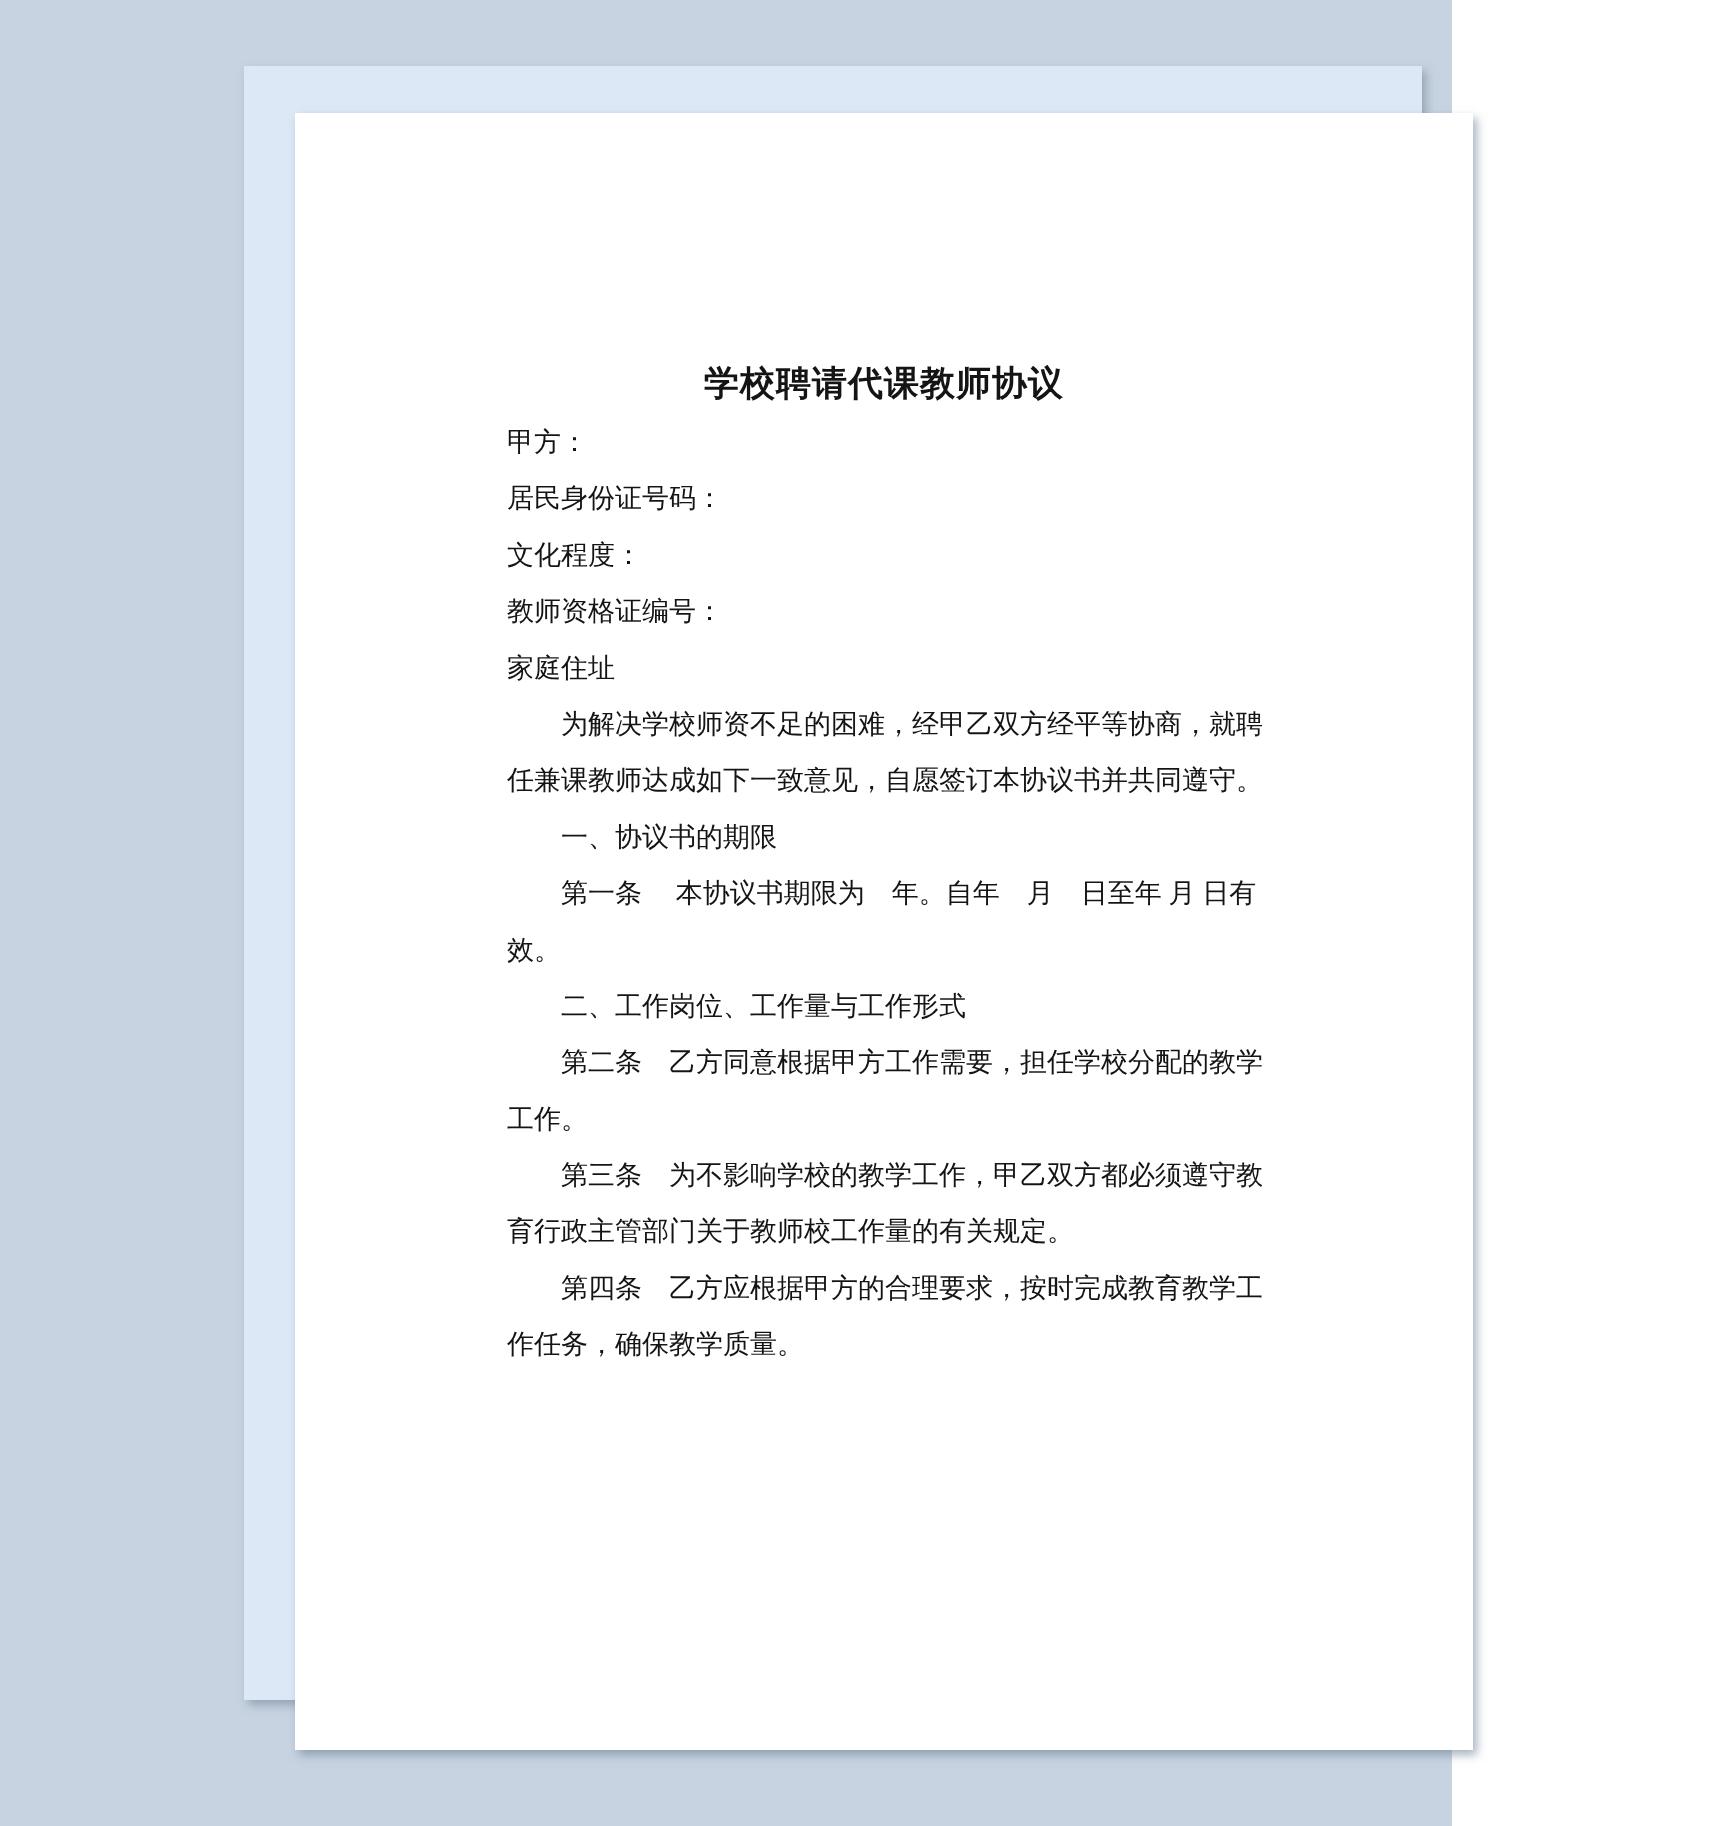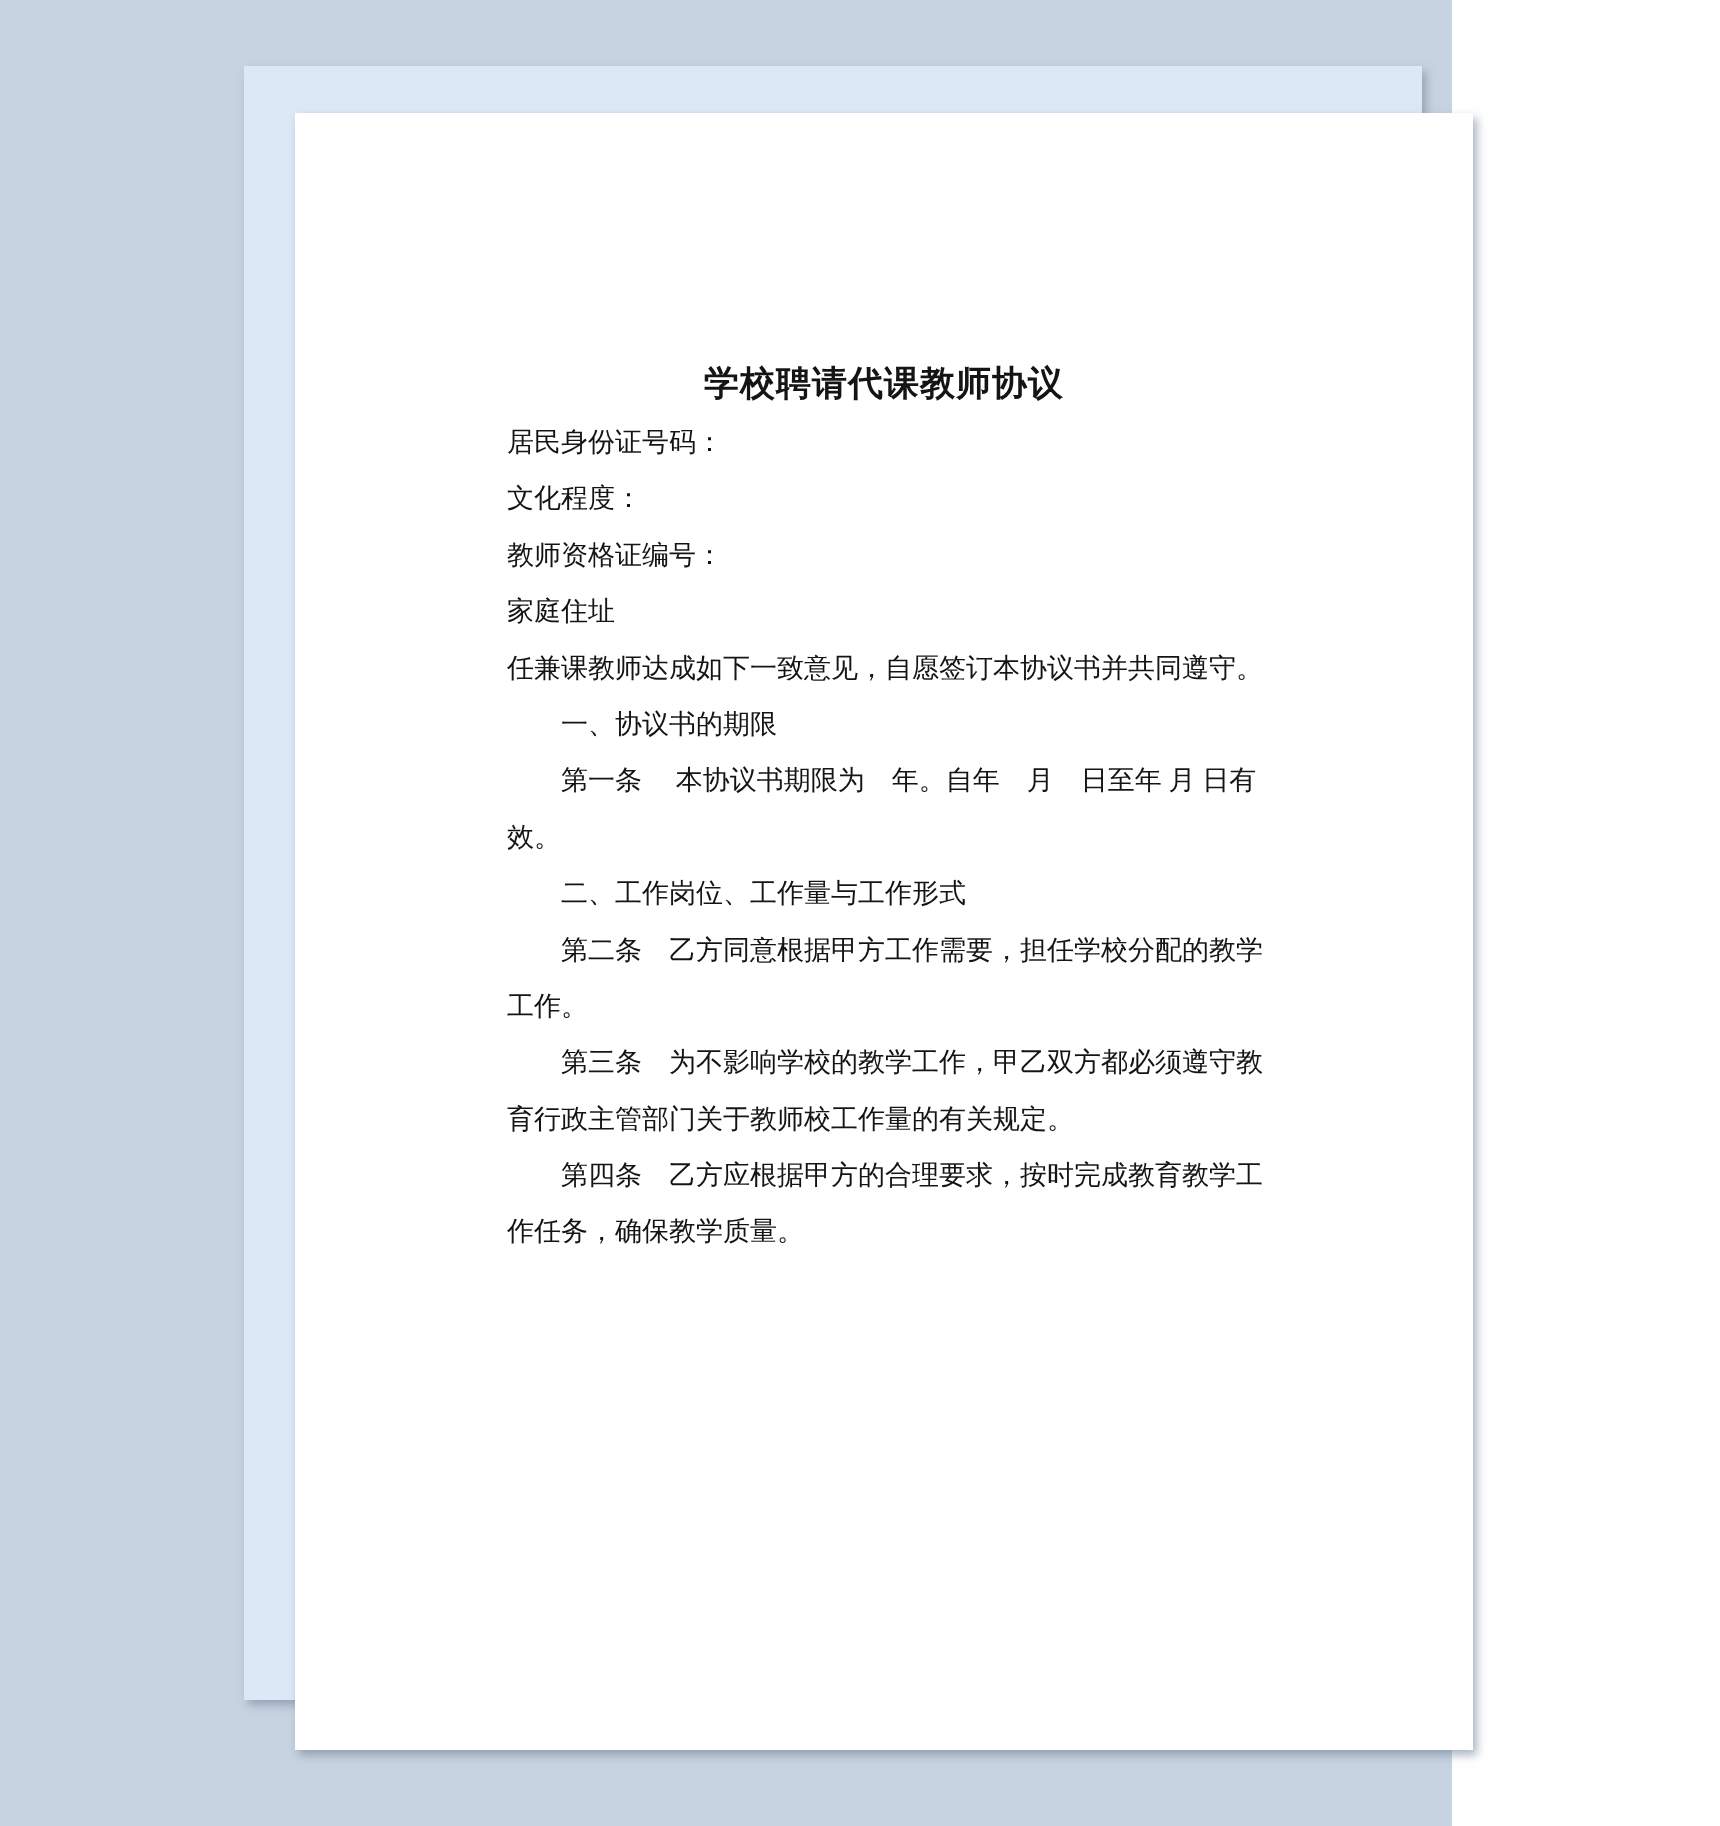--- a/index.html
+++ b/index.html
@@ -74,6 +74,7 @@
   <div class="page">
     <div class="doc-title">学校聘请代课教师协议</div>
     <div class="doc-body">
+        <div class="doc-line">甲方：</div>
         <div class="doc-line">居民身份证号码：</div>
         <div class="doc-line">文化程度：</div>
         <div class="doc-line">教师资格证编号：</div>

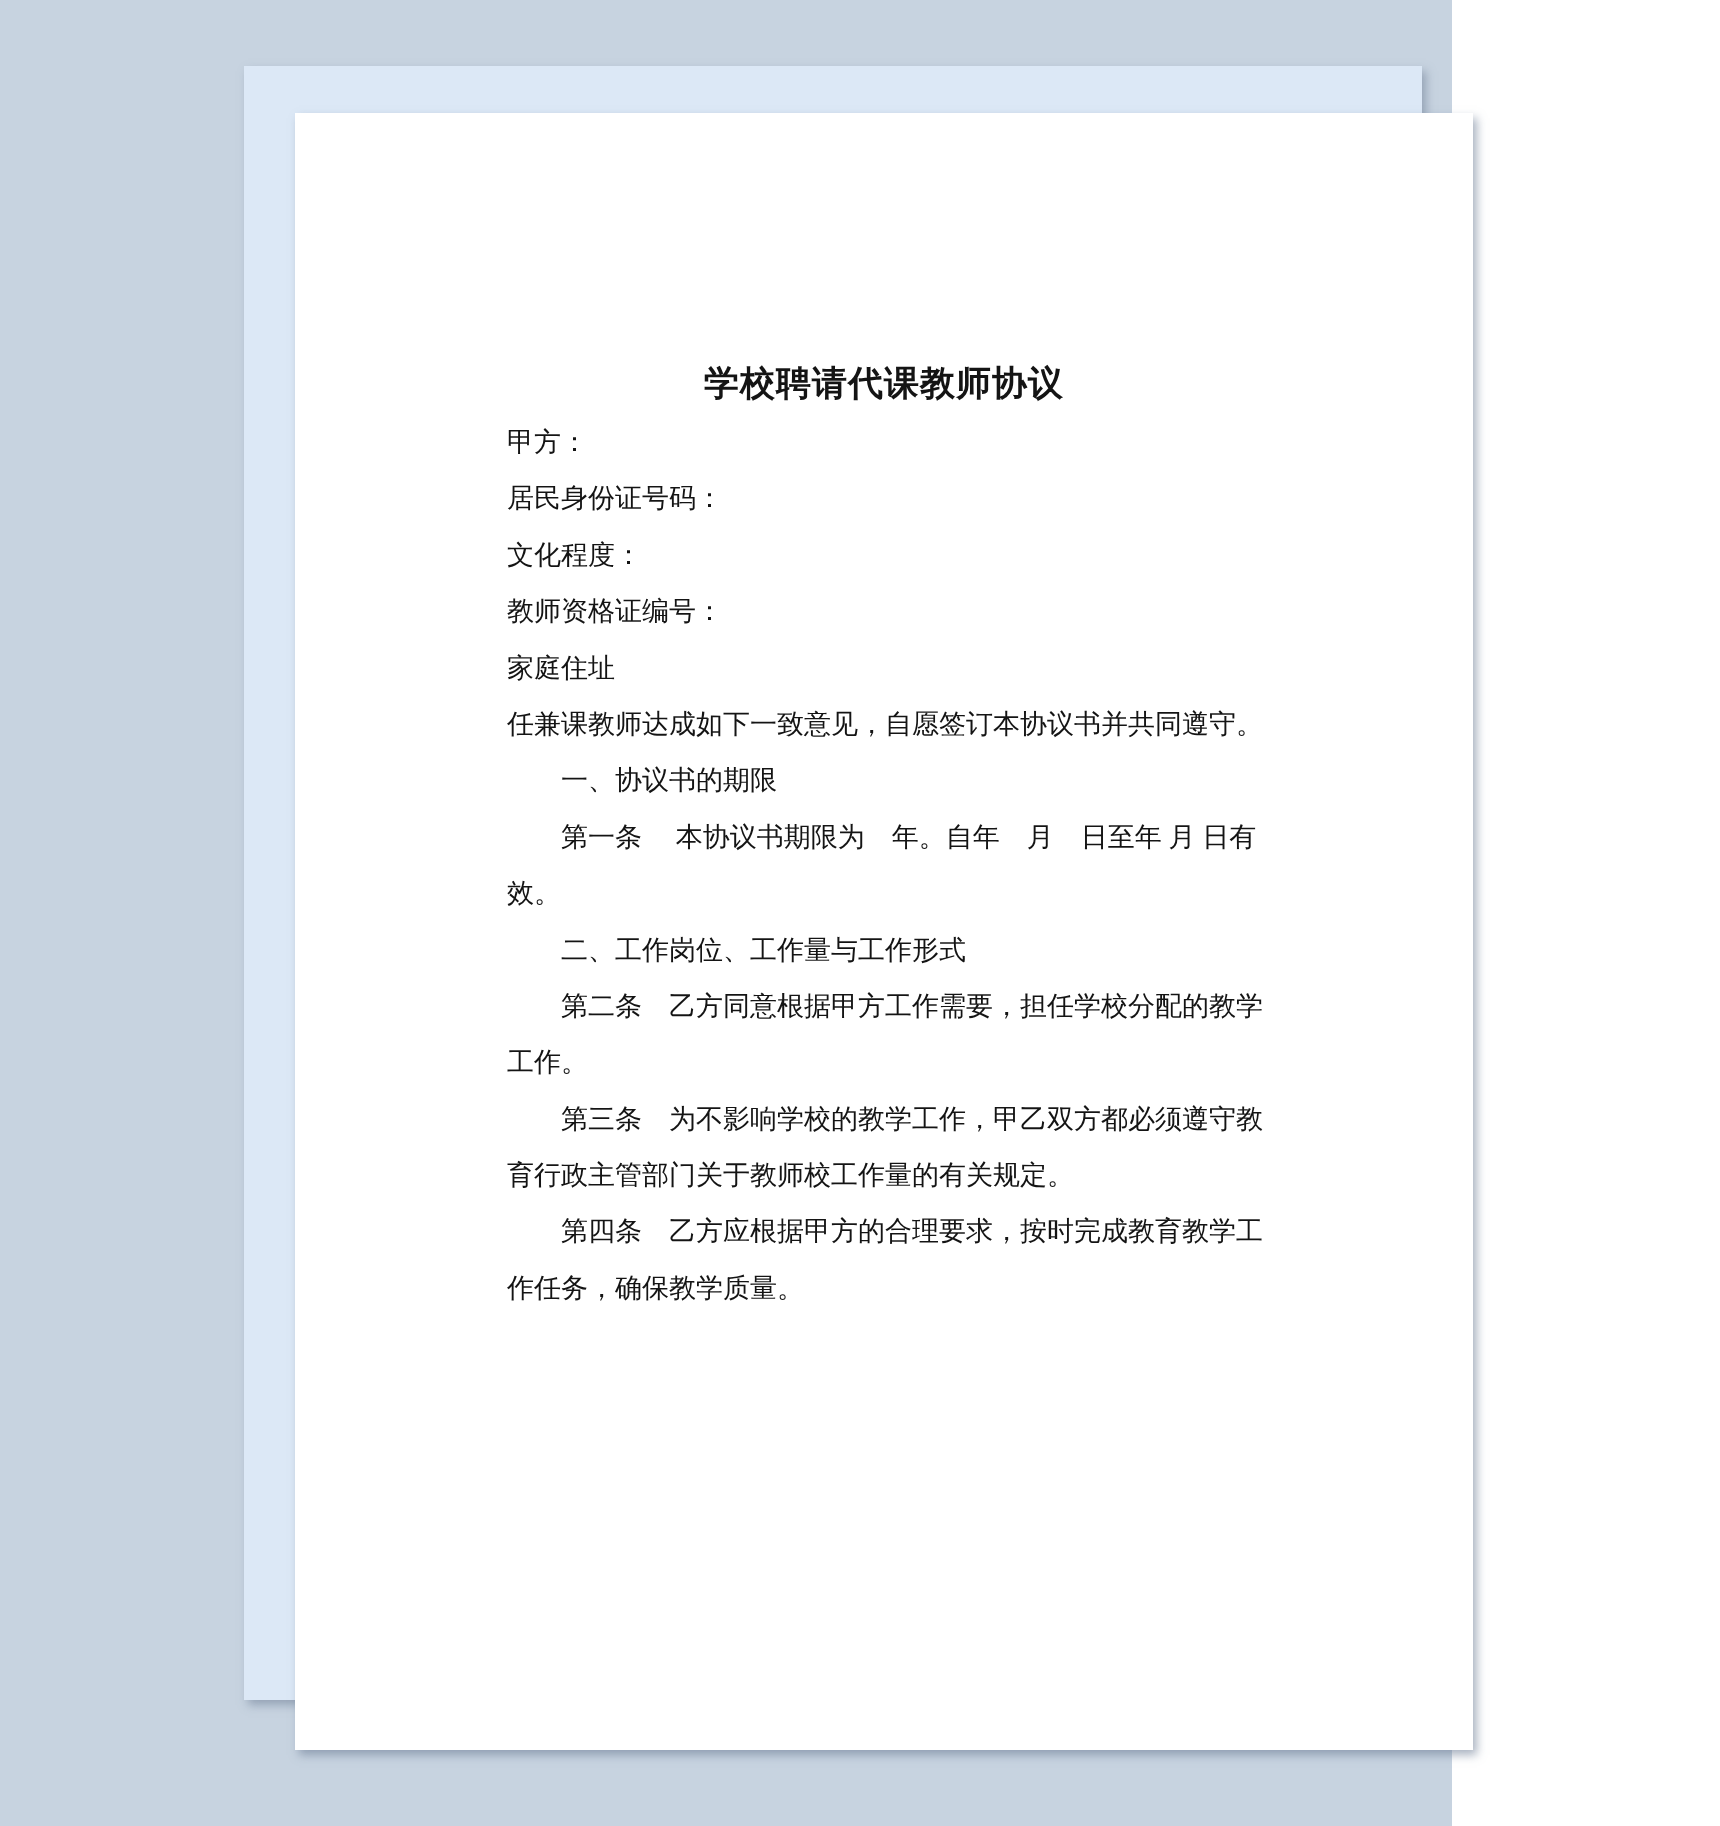--- a/index.html
+++ b/index.html
@@ -79,6 +79,7 @@
         <div class="doc-line">文化程度：</div>
         <div class="doc-line">教师资格证编号：</div>
         <div class="doc-line">家庭住址</div>
+        <div class="doc-line">　　为解决学校师资不足的困难，经甲乙双方经平等协商，就聘</div>
         <div class="doc-line">任兼课教师达成如下一致意见，自愿签订本协议书并共同遵守。</div>
         <div class="doc-line">　　一、协议书的期限</div>
         <div class="doc-line">　　第一条　 本协议书期限为　年。自年　月　日至年 月 日有</div>

